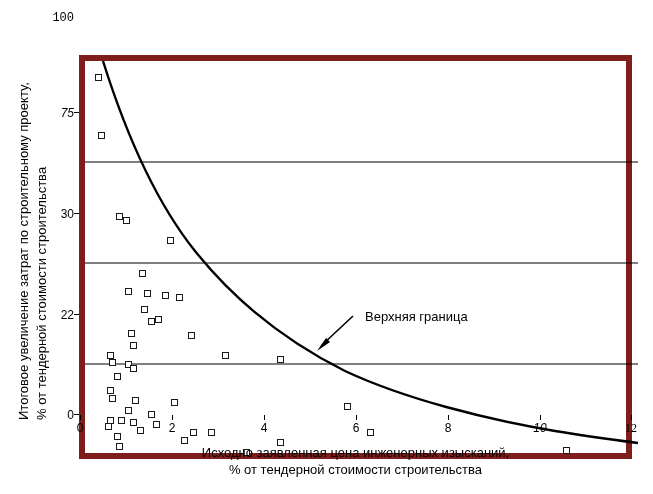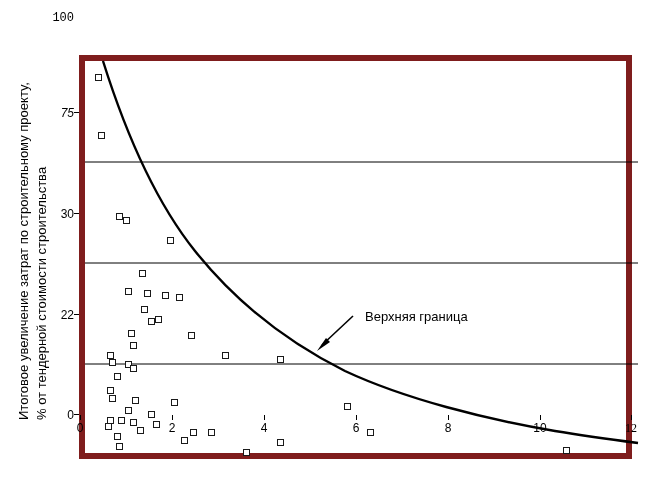--- a/index.html
+++ b/index.html
@@ -210,7 +210,7 @@
   <div class="xtick-label" style="left:249px; top:422px;">4</div>
   <div class="xtick-label" style="left:341px; top:422px;">6</div>
   <div class="xtick-label" style="left:433px; top:422px;">8</div>
-  <div class="xtick-label" style="left:525px; top:422px;">10</div>
+  <div class="xtick-label" style="left:525px; top:422px;font-style:italic;">10</div>
   <div class="xtick-label" style="left:616px; top:422px;font-family:Liberation Serif, serif;">12</div>
 
 

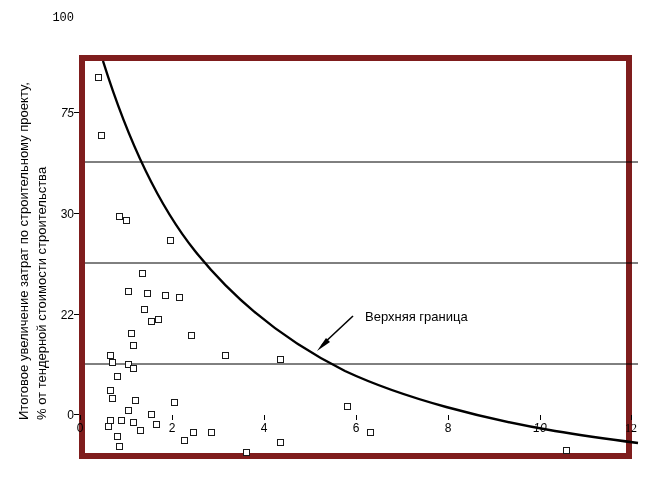--- a/index.html
+++ b/index.html
@@ -213,6 +213,10 @@
   <div class="xtick-label" style="left:525px; top:422px;font-style:italic;">10</div>
   <div class="xtick-label" style="left:616px; top:422px;font-family:Liberation Serif, serif;">12</div>
 
+  <div id="x-axis-title">
+    <div>Исходно заявленная цена инженерных изысканий,</div>
+    <div>% от тендерной стоимости строительства</div>
+  </div>
 
 </div>
 

